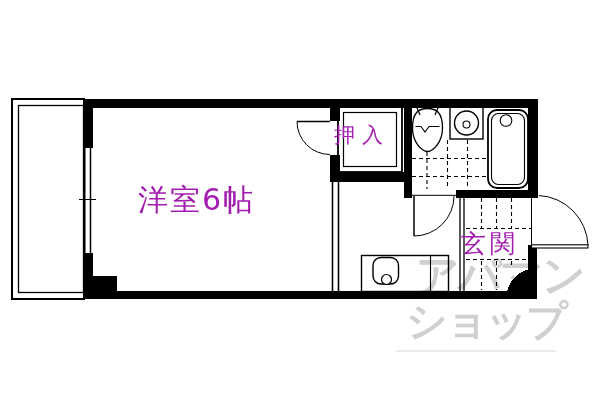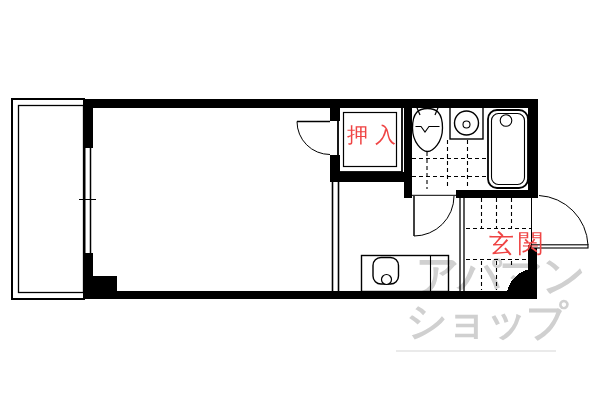--- a/index.html
+++ b/index.html
@@ -9,8 +9,8 @@
   }
   #plan-svg{position:absolute;left:0;top:0;}
   .label{
-    position:absolute;color:#ef4444;font-weight:500;white-space:nowrap;
-    text-align:right;font-family:"DejaVu Sans",sans-serif;
+    position:absolute;color:#a21caf;font-weight:500;white-space:nowrap;
+    text-align:left;font-family:"DejaVu Sans",sans-serif;
   }
   .room-label{left:138px;top:183px;width:156px;font-size:30px;letter-spacing:2px;line-height:34px;}
   .closet-label{left:334px;top:123px;width:69px;font-size:21px;letter-spacing:7px;line-height:25px;}

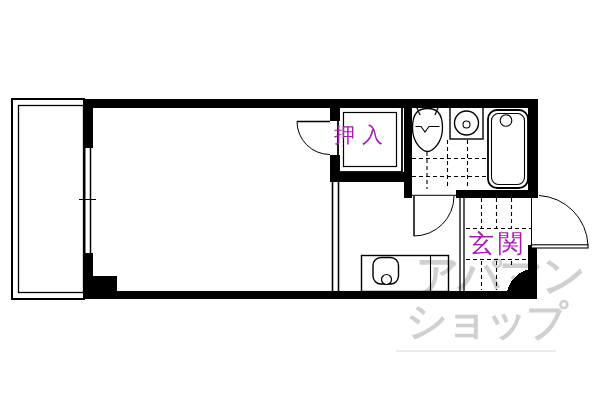--- a/index.html
+++ b/index.html
@@ -142,6 +142,7 @@
     </g>
   </svg>
 
+  <div class="label room-label">洋室6帖</div>
   <div class="label closet-label">押入</div>
   <div class="label entrance-label">玄関</div>
 

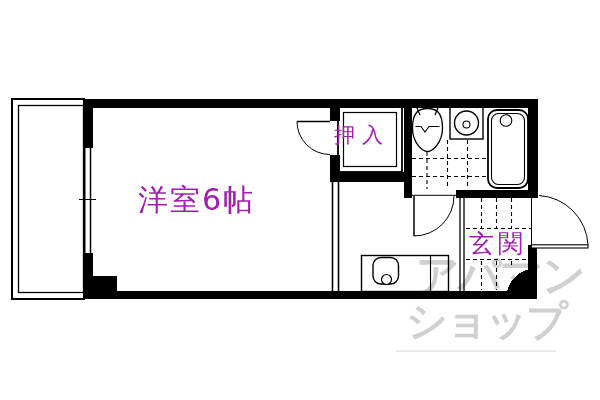--- a/index.html
+++ b/index.html
@@ -14,7 +14,7 @@
   }
   .room-label{left:138px;top:183px;width:156px;font-size:30px;letter-spacing:2px;line-height:34px;}
   .closet-label{left:334px;top:123px;width:69px;font-size:21px;letter-spacing:7px;line-height:25px;}
-  .entrance-label{left:461px;top:229px;width:78px;font-size:25px;letter-spacing:4px;line-height:29px;margin-left:8px;}
+  .entrance-label{left:461px;top:229px;width:78px;font-size:25px;letter-spacing:4px;line-height:29px;}
   .watermark{
     position:absolute;font-weight:bold;color:#d0d0d0;mix-blend-mode:multiply;
     text-align:center;white-space:nowrap;z-index:5;

